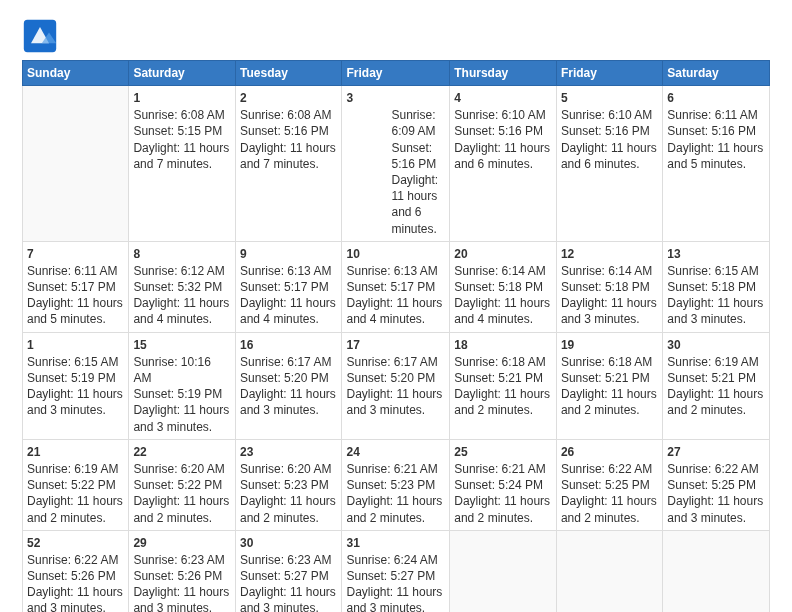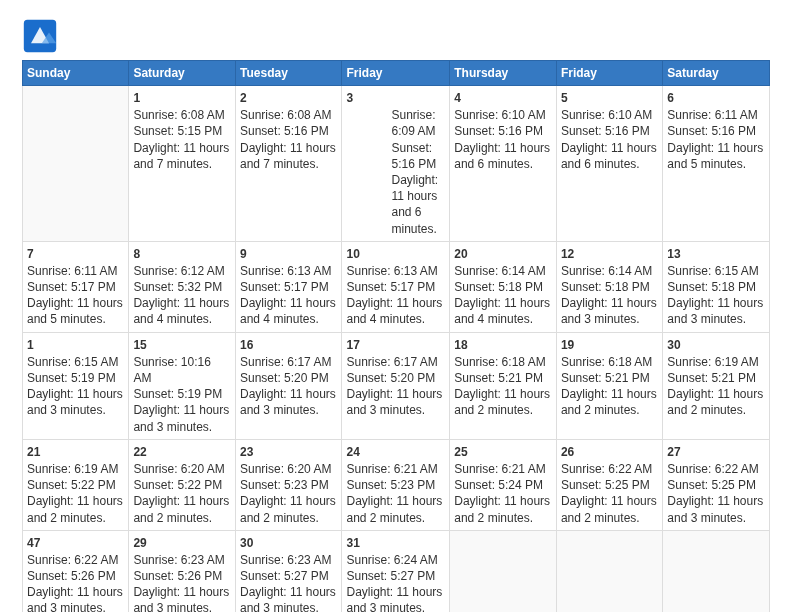--- a/index.html
+++ b/index.html
@@ -329,7 +329,7 @@
         </tr>
         <tr>
           <td>
-            <span class="day-num">47</span>
+            <span class="day-num">52</span>
             <div class="day-info" style="white-space: pre-line;">Sunrise: 6:22 AM
 Sunset: 5:26 PM
 Daylight: 11 hours

